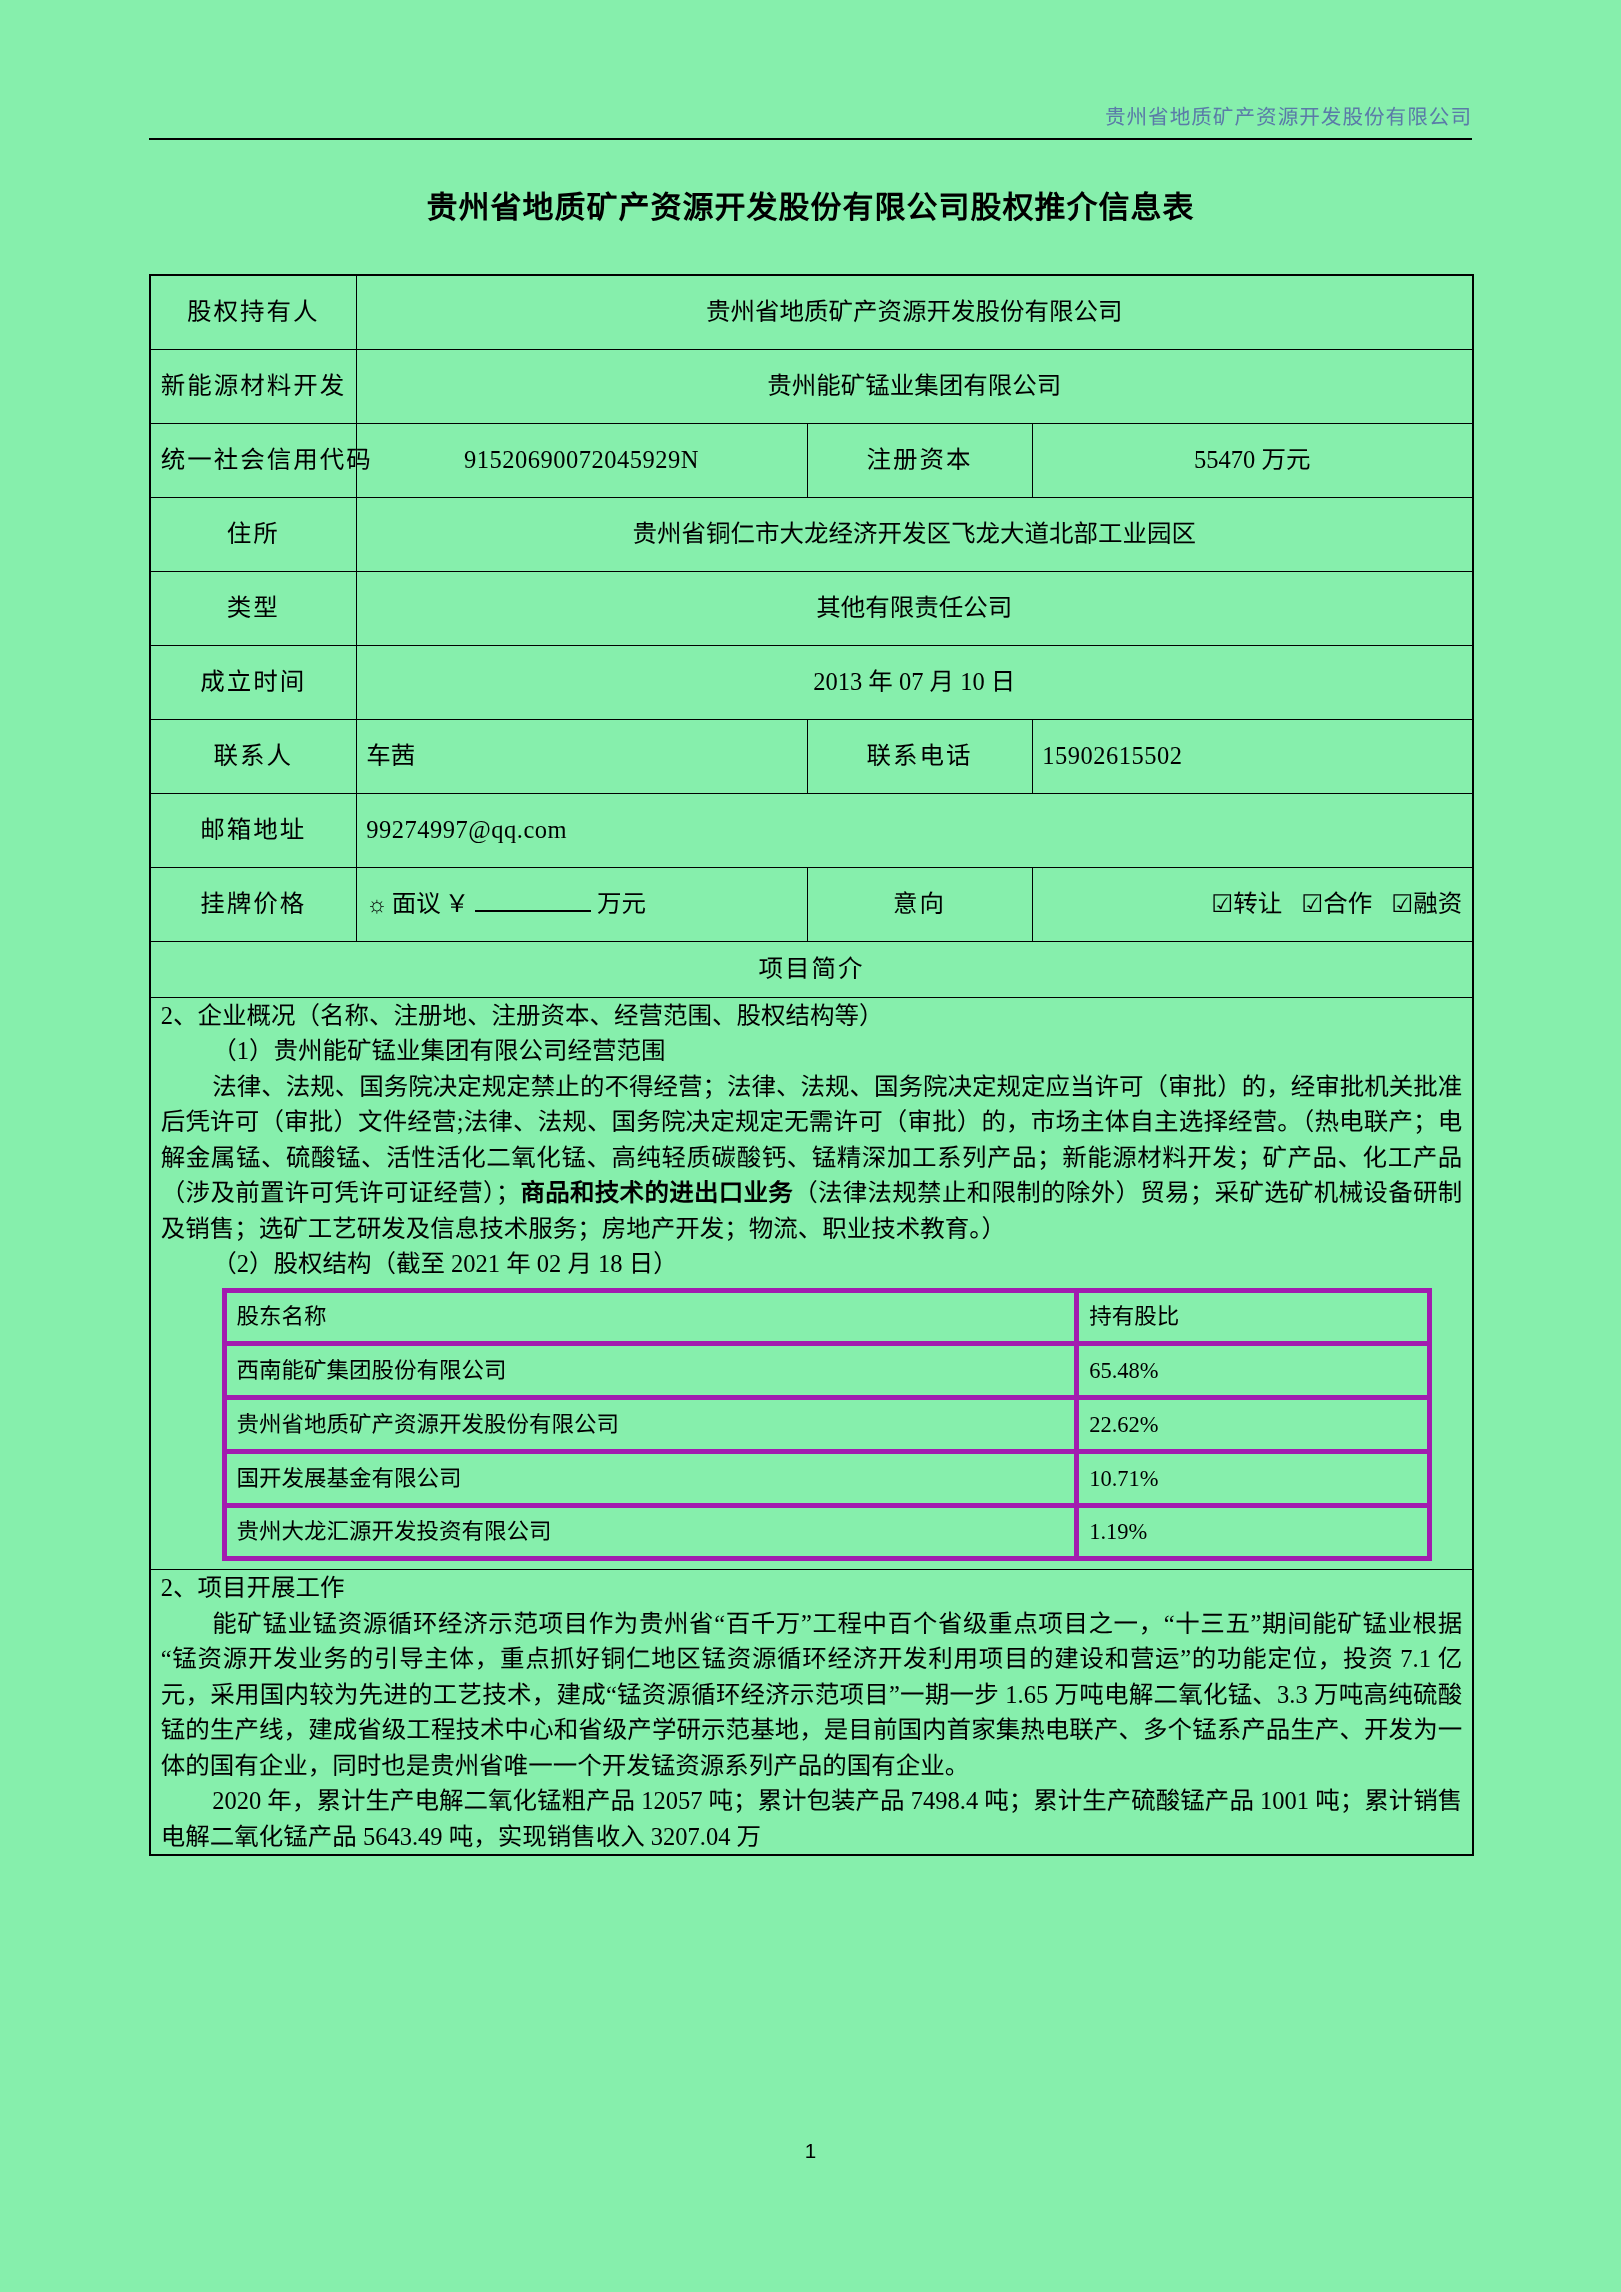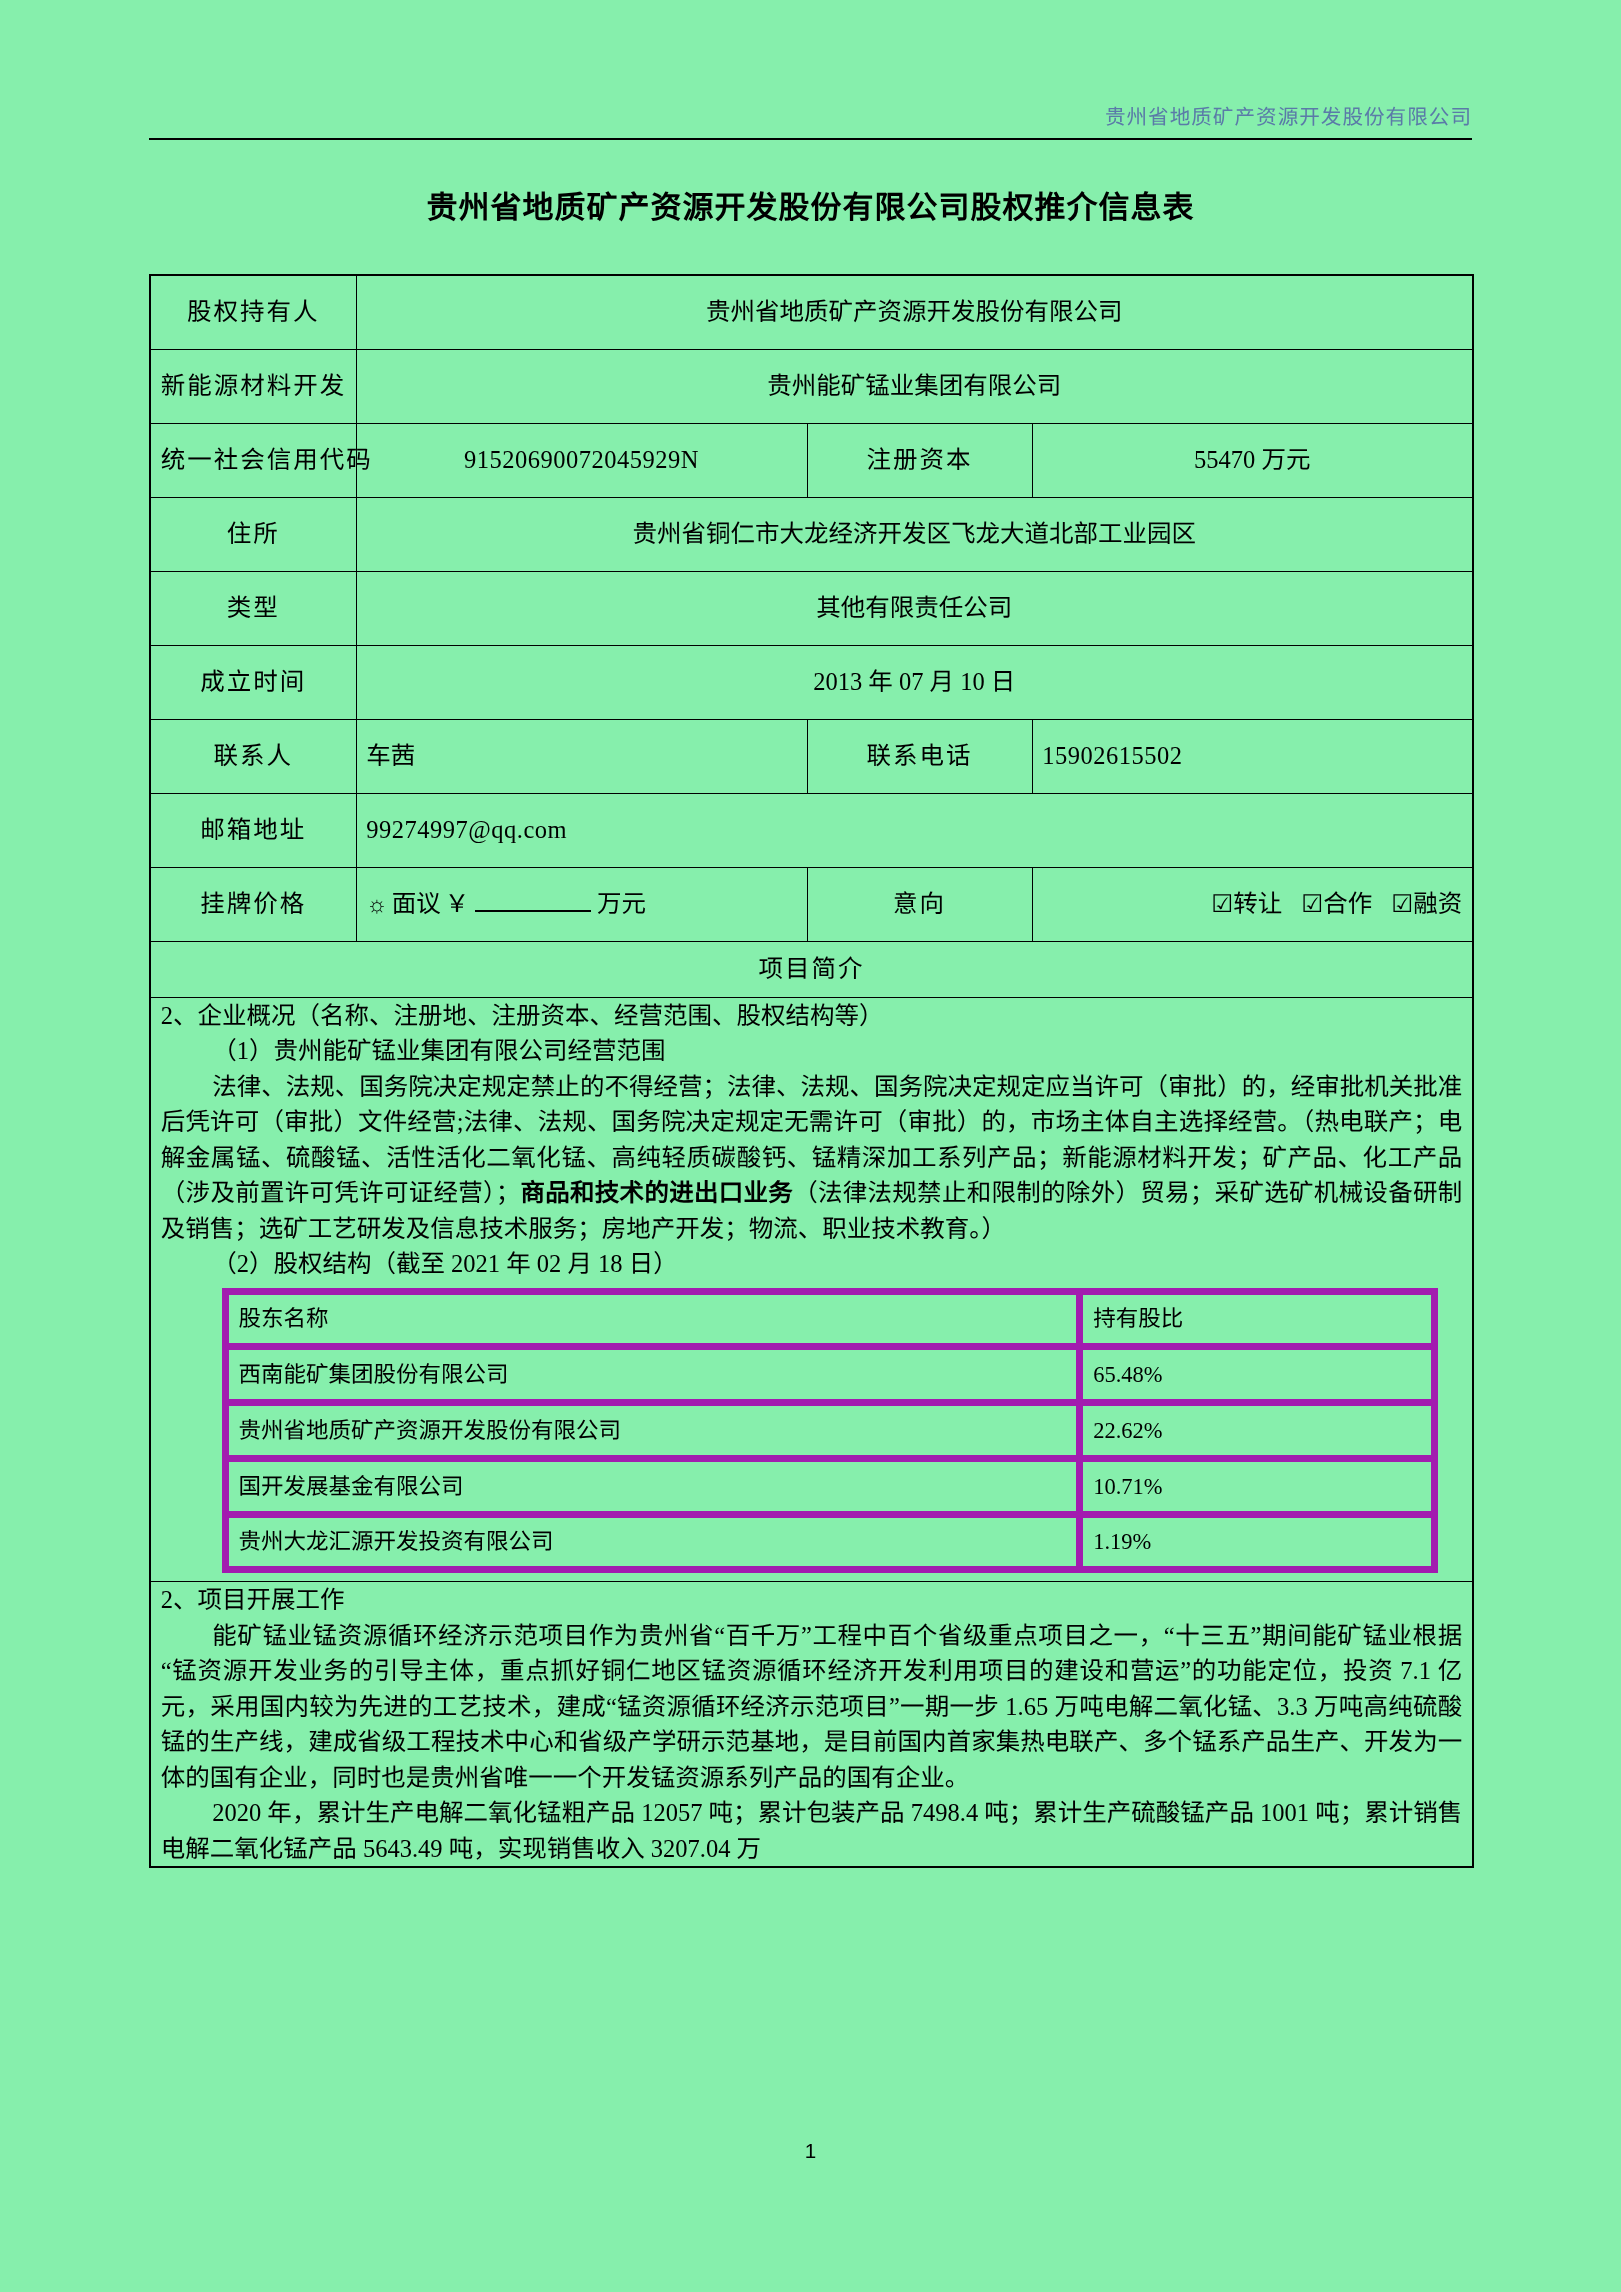--- a/index.html
+++ b/index.html
@@ -140,7 +140,7 @@
     border: 1.5px solid #000;
   }
   .share-table td {
-    border: 7px solid #a21caf;
+    border: 5px solid #a21caf;
     font-size: 22.5px;
     padding: 3.9px 9.8px;
     height: 41px;

